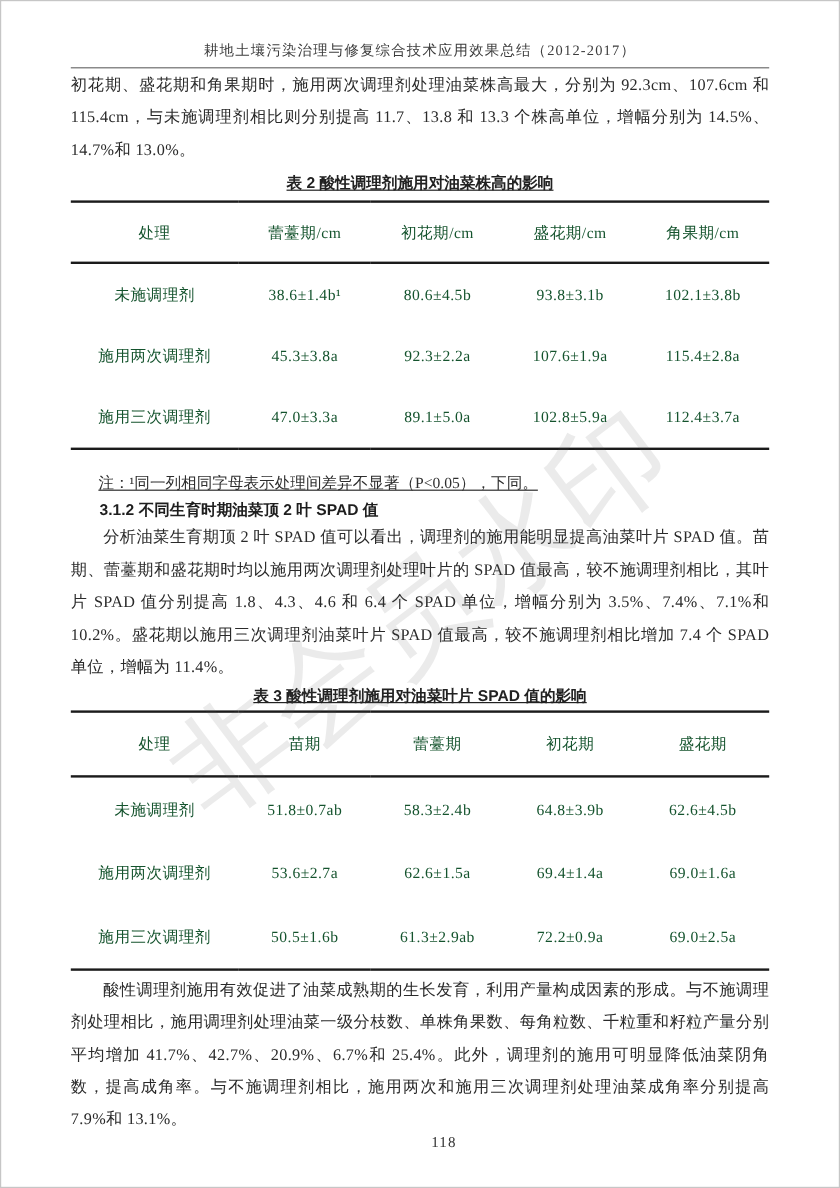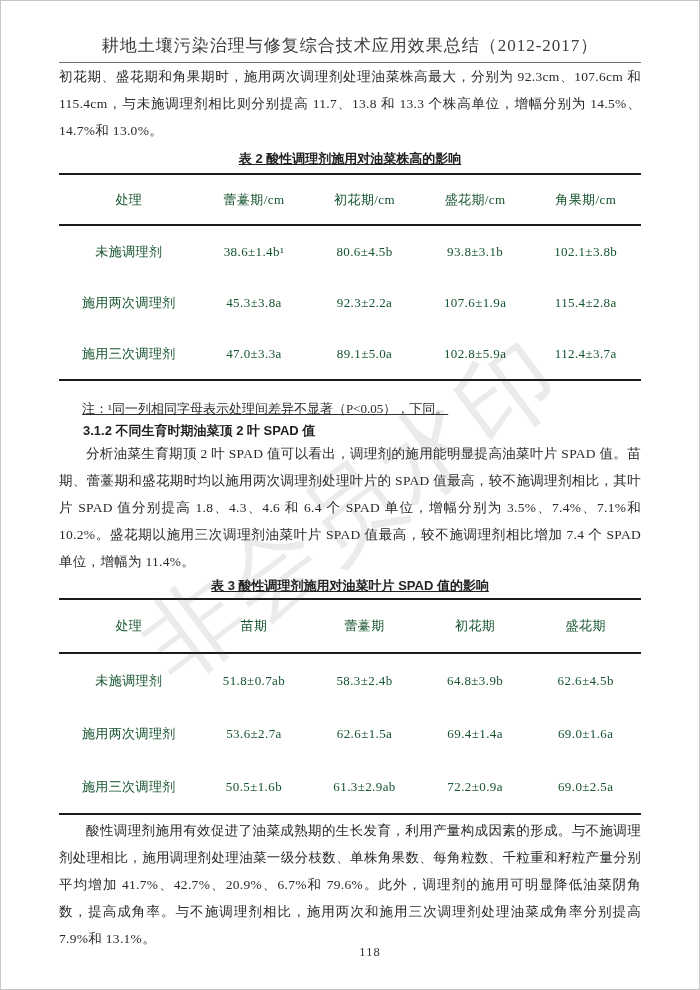--- a/index.html
+++ b/index.html
@@ -26,7 +26,7 @@
   .doc-header {
     padding-top: 34px;
     text-align: center;
-    font-size: 17px;
+    font-size: 12px;
     color: #3c3c3c;
     letter-spacing: 1px;
   }

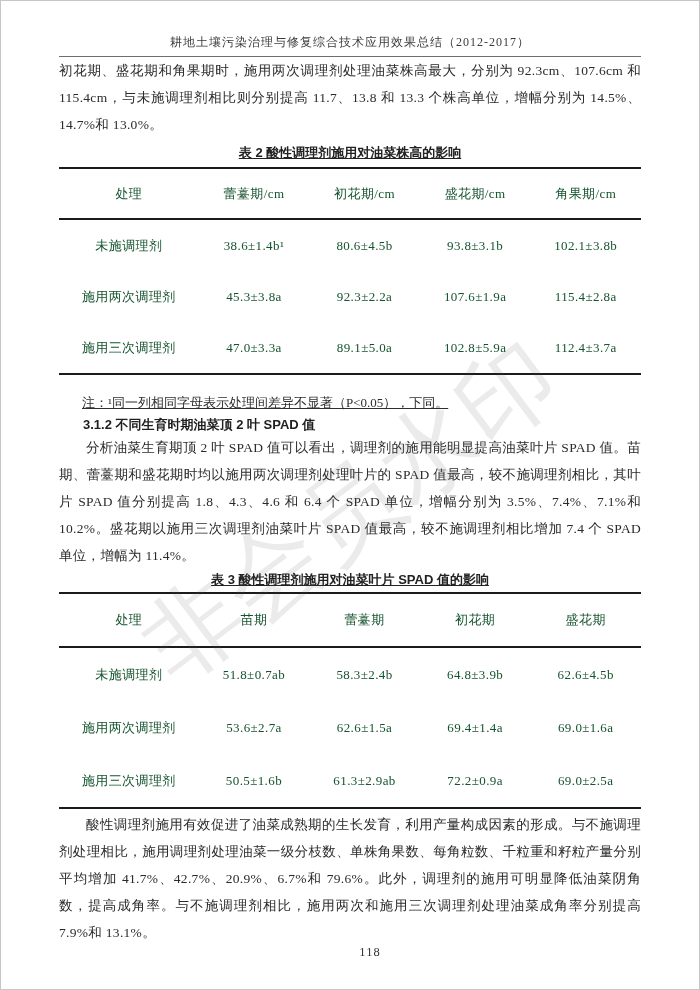--- a/index.html
+++ b/index.html
@@ -233,7 +233,7 @@
   </table>
 
 
-  <p class="para p3 indent">酸性调理剂施用有效促进了油菜成熟期的生长发育，利用产量构成因素的形成。与不施调理剂处理相比，施用调理剂处理油菜一级分枝数、单株角果数、每角粒数、千粒重和籽粒产量分别平均增加 41.7%、42.7%、20.9%、6.7%和 79.6%。此外，调理剂的施用可明显降低油菜阴角数，提高成角率。与不施调理剂相比，施用两次和施用三次调理剂处理油菜成角率分别提高 7.9%和 13.1%。</p>
+  <p class="para p3 indent">酸性调理剂施用有效促进了油菜成熟期的生长发育，利用产量构成因素的形成。与不施调理剂处理相比，施用调理剂处理油菜一级分枝数、单株角果数、每角粒数、千粒重和籽粒产量分别平均增加 41.7%、42.7%、20.9%、6.7%和 25.4%。此外，调理剂的施用可明显降低油菜阴角数，提高成角率。与不施调理剂相比，施用两次和施用三次调理剂处理油菜成角率分别提高 7.9%和 13.1%。</p>
 
 </div>
 

